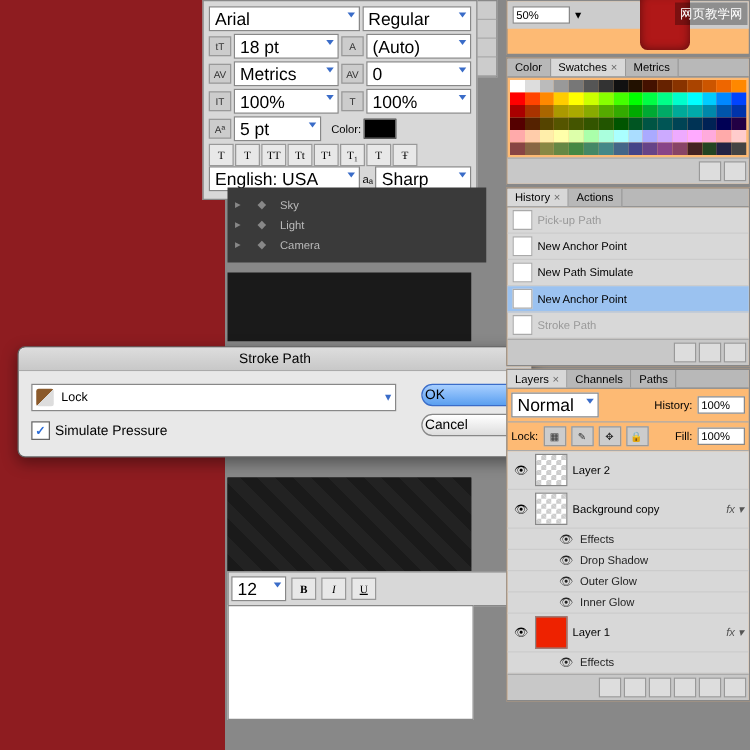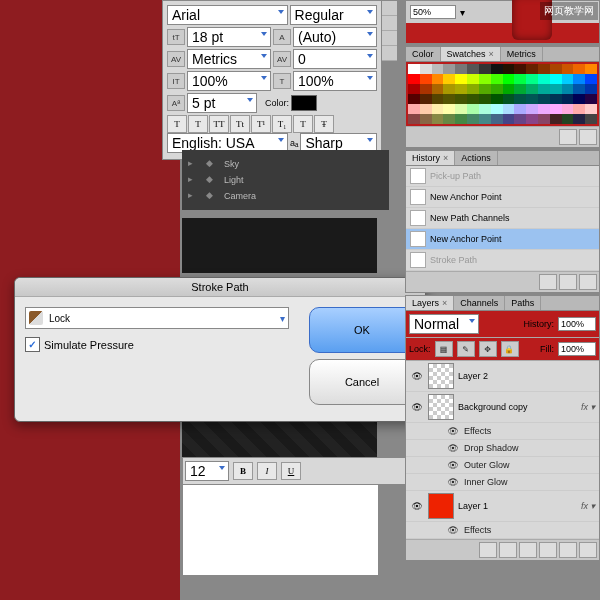--- a/index.html
+++ b/index.html
@@ -31,7 +31,7 @@
 .textbar{position:absolute;left:182px;top:457px;width:280px;height:22px;background:#d8d8d8;border:1px solid #888;display:flex;align-items:center;padding:2px;gap:4px}
 .watermark{position:absolute;right:2px;top:2px;font-size:10px;color:#fff;background:rgba(0,0,0,.3);padding:2px 4px;z-index:99}
 .rightcol{position:absolute;right:0;top:0;width:195px;height:600px}
-.panel{background:#b91c1c;border:1px solid #888;margin-bottom:2px}
+.panel{background:#fdba74;border:1px solid #888;margin-bottom:2px}
 .tabs{display:flex;background:#b8b8b8;border-bottom:1px solid #888}
 .tab{padding:2px 6px;font-size:9px;background:#b8b8b8;border-right:1px solid #999}
 .tab.active{background:#d8d8d8}

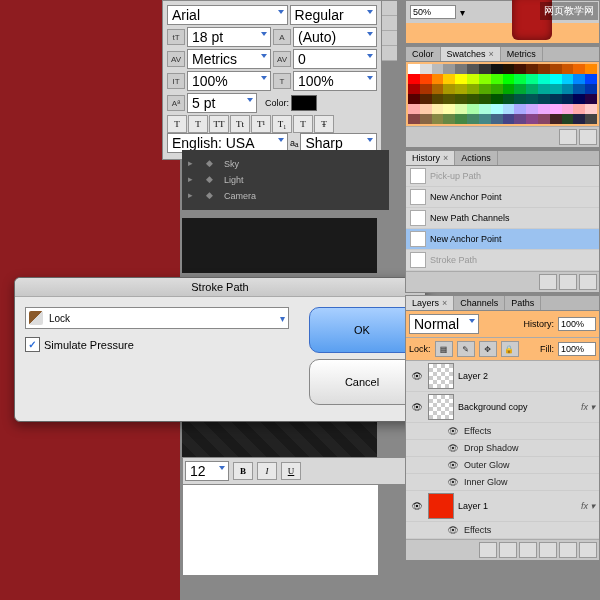--- a/index.html
+++ b/index.html
@@ -312,7 +312,7 @@
         </div>
         <div class="hist-row">
           <div class="hist-icon"></div>
-          <span>New Path Channels</span>
+          <span>New Path Simulate</span>
         </div>
         <div class="hist-row sel">
           <div class="hist-icon"></div>

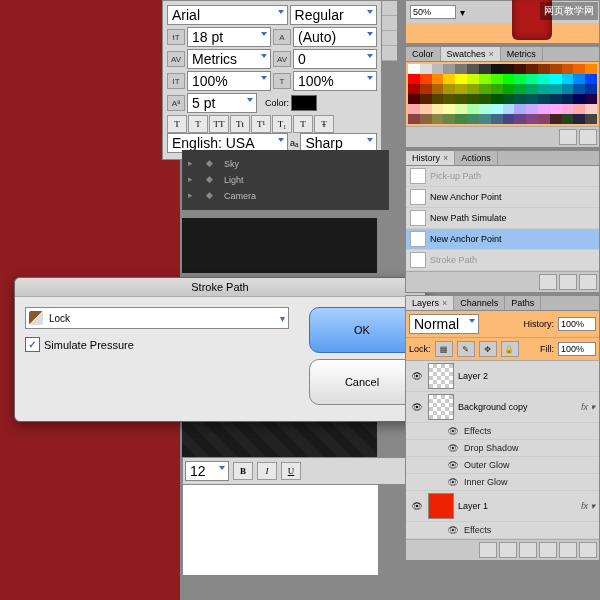--- a/index.html
+++ b/index.html
@@ -25,7 +25,7 @@
 .brush-icon{width:14px;height:14px;background:linear-gradient(135deg,#8b5a2b 50%,#ddd 50%);border-radius:2px}
 .checkbox{display:flex;align-items:center;gap:4px;margin-top:8px;font-size:11px}
 .chk{width:13px;height:13px;border:1px solid #666;background:#fff;display:flex;align-items:center;justify-content:center;color:#2a6cd8;font-weight:bold;font-size:10px}
-.mac-btn{width:72px;padding:16px;border-radius:10px;border:1px solid #888;text-align:center;font-size:11px;margin-bottom:6px}
+.mac-btn{width:72px;padding:2px;border-radius:10px;border:1px solid #888;text-align:left;font-size:11px;margin-bottom:6px}
 .mac-btn.primary{background:linear-gradient(#a8cfff,#5a9ff0);border-color:#3a6cc8}
 .mac-btn.secondary{background:linear-gradient(#fff,#ddd)}
 .textbar{position:absolute;left:182px;top:457px;width:280px;height:22px;background:#d8d8d8;border:1px solid #888;display:flex;align-items:center;padding:2px;gap:4px}

